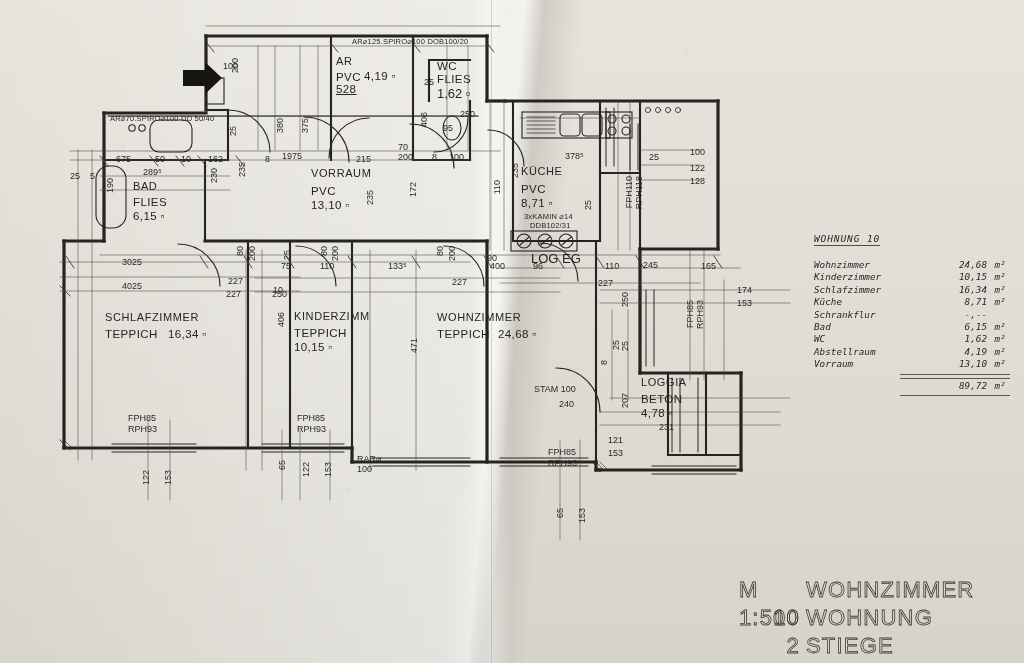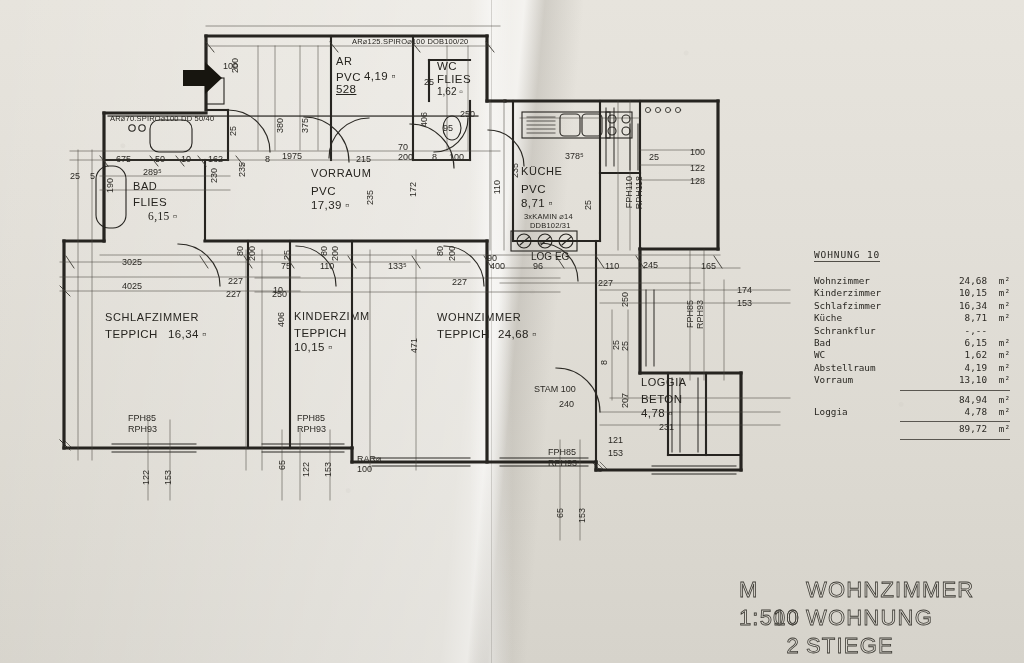--- a/index.html
+++ b/index.html
@@ -38,7 +38,7 @@
   .roomsm{font-size:11.5px;letter-spacing:.4px;}
   .dim{font-size:9px;letter-spacing:0;color:#2b2924;}
   .dimv{font-size:9px;writing-mode:vertical-rl;transform:rotate(180deg);letter-spacing:0;color:#2b2924;}
-  .tiny{font-size:10px;letter-spacing:0;}
+  .tiny{font-size:13px;letter-spacing:0;}
   .note{font-size:7.5px;letter-spacing:.2px;}
 
   

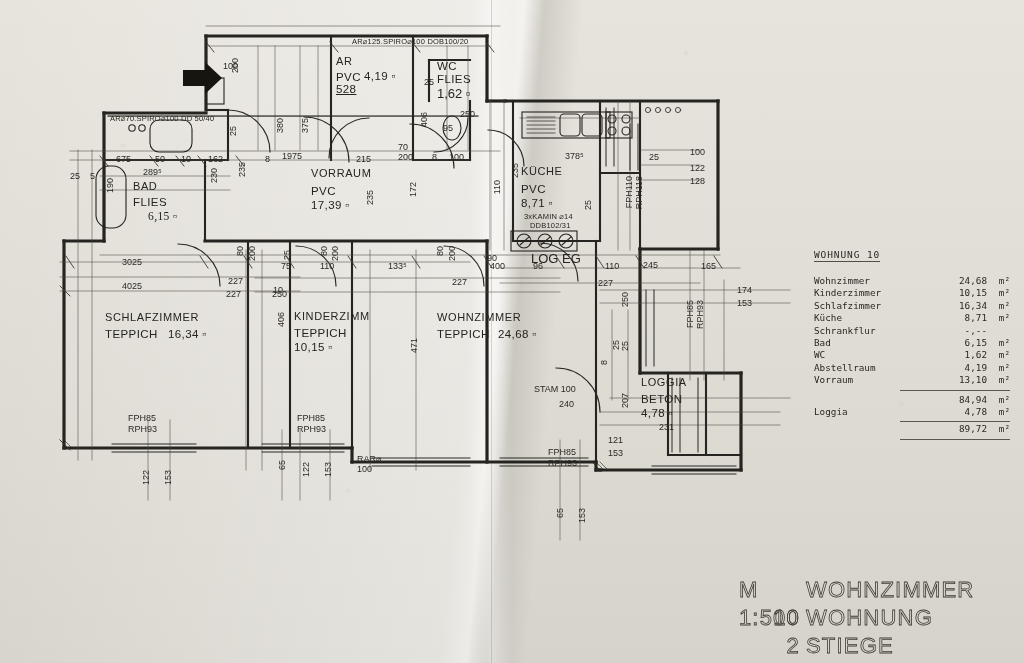--- a/index.html
+++ b/index.html
@@ -324,7 +324,7 @@
 
 <div class="t room" style="left:311px;top:168px;">VORRAUM</div>
 <div class="t roomsm" style="left:311px;top:186px;">PVC</div>
-<div class="t roomsm" style="left:311px;top:200px;">17,39 ▫</div>
+<div class="t roomsm" style="left:311px;top:200px;">13,10 ▫</div>
 
 <div class="t room" style="left:521px;top:166px;">KÜCHE</div>
 <div class="t roomsm" style="left:521px;top:184px;">PVC</div>

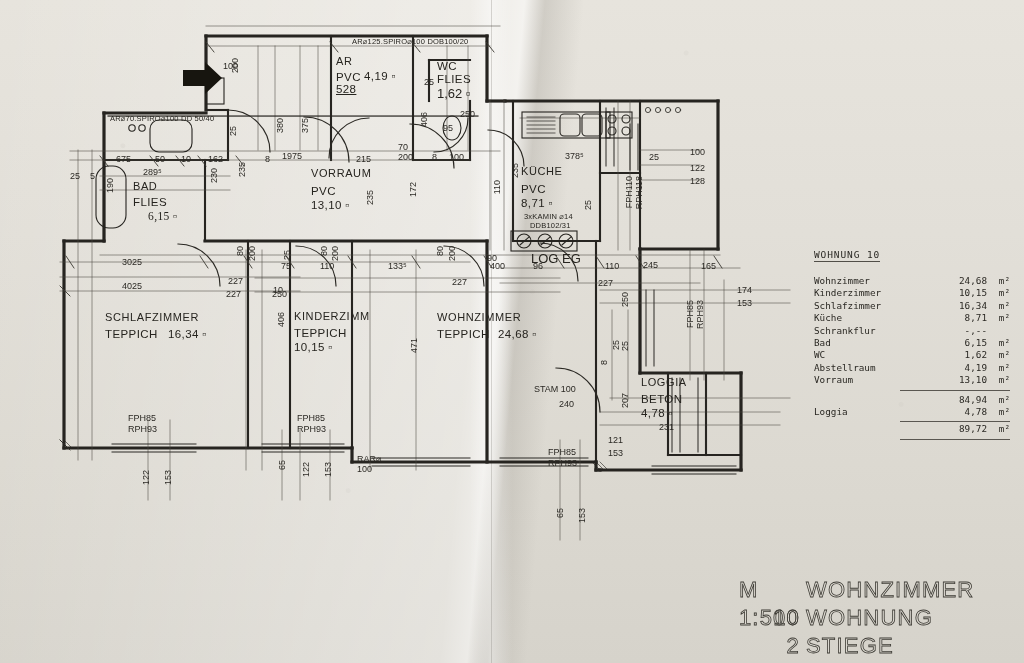--- a/index.html
+++ b/index.html
@@ -320,7 +320,7 @@
 
 <div class="t room" style="left:133px;top:181px;">BAD</div>
 <div class="t roomsm" style="left:133px;top:197px;">FLIES</div>
-<div class="t roomsm" style="left:148px;top:211px;font-family:Liberation Serif, serif;">6,15 ▫</div>
+<div class="t roomsm" style="left:133px;top:211px;">6,15 ▫</div>
 
 <div class="t room" style="left:311px;top:168px;">VORRAUM</div>
 <div class="t roomsm" style="left:311px;top:186px;">PVC</div>

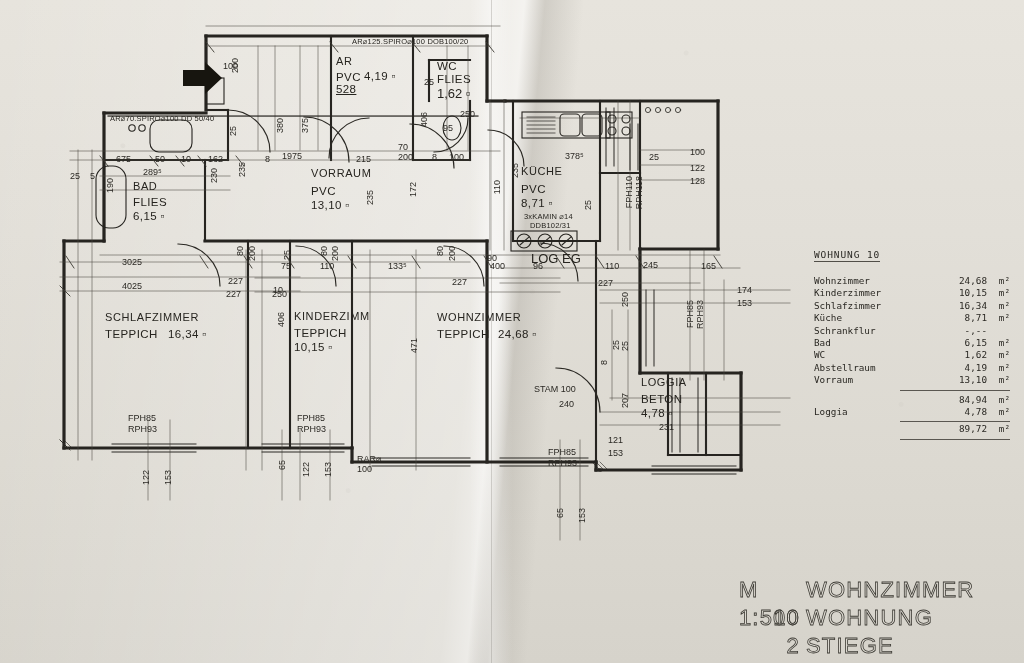--- a/index.html
+++ b/index.html
@@ -42,8 +42,8 @@
   .note{font-size:7.5px;letter-spacing:.2px;}
 
   
-  #schedule{position:absolute;left:814px;top:243px;width:196px;
-    font-family:"DejaVu Sans Mono","Liberation Mono",monospace;color:#2a2823;}
+  #schedule{position:absolute;left:814px;top:227px;width:196px;
+    font-family:"DejaVu Sans Mono","Liberation Mono",monospace;color:#2a2823;font-style:italic;}
   #schedule .sh{font-size:9.5px;letter-spacing:.9px;border-bottom:1px solid #514e48;display:inline-block;padding-bottom:1px;margin-bottom:13px;}
   #schedule table{border-collapse:collapse;width:100%;font-size:9.3px;}
   #schedule td{padding:0 0 1.4px 0;white-space:pre;}

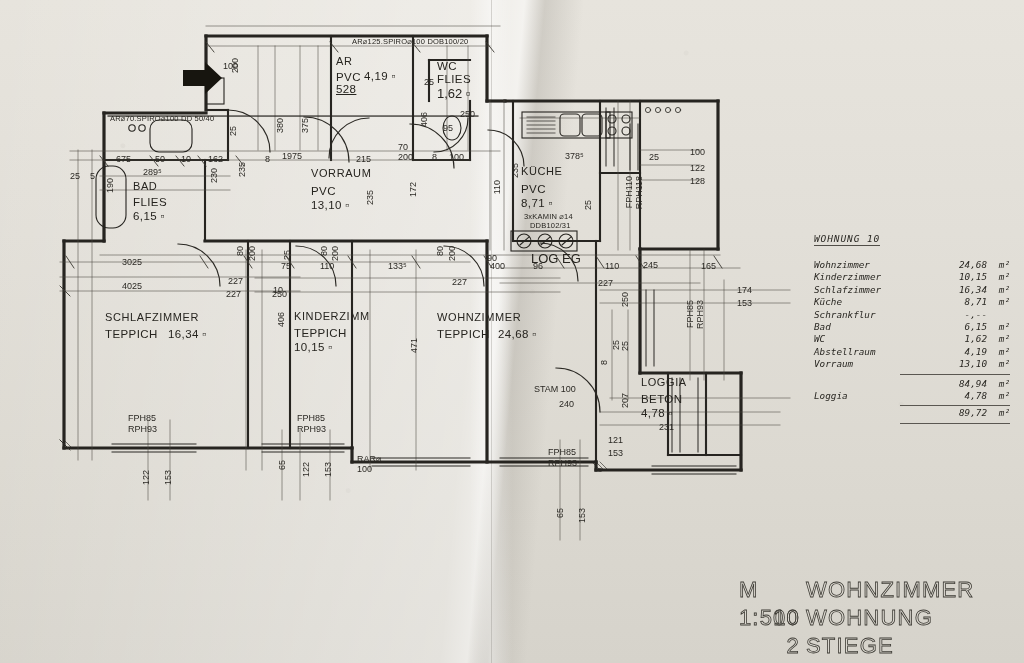--- a/index.html
+++ b/index.html
@@ -48,7 +48,7 @@
   #schedule table{border-collapse:collapse;width:100%;font-size:9.3px;}
   #schedule td{padding:0 0 1.4px 0;white-space:pre;}
   #schedule td.n{text-align:right;padding-right:3px;}
-  #schedule td.u{text-align:right;width:20px;margin-left:27px;}
+  #schedule td.u{text-align:center;width:20px;margin-left:27px;}
   .rule{height:1px;background:#5a5751;margin:3px 0 3px 86px;}
   .rule2{height:1px;background:#5a5751;margin:3px 0 1px 86px;}
 

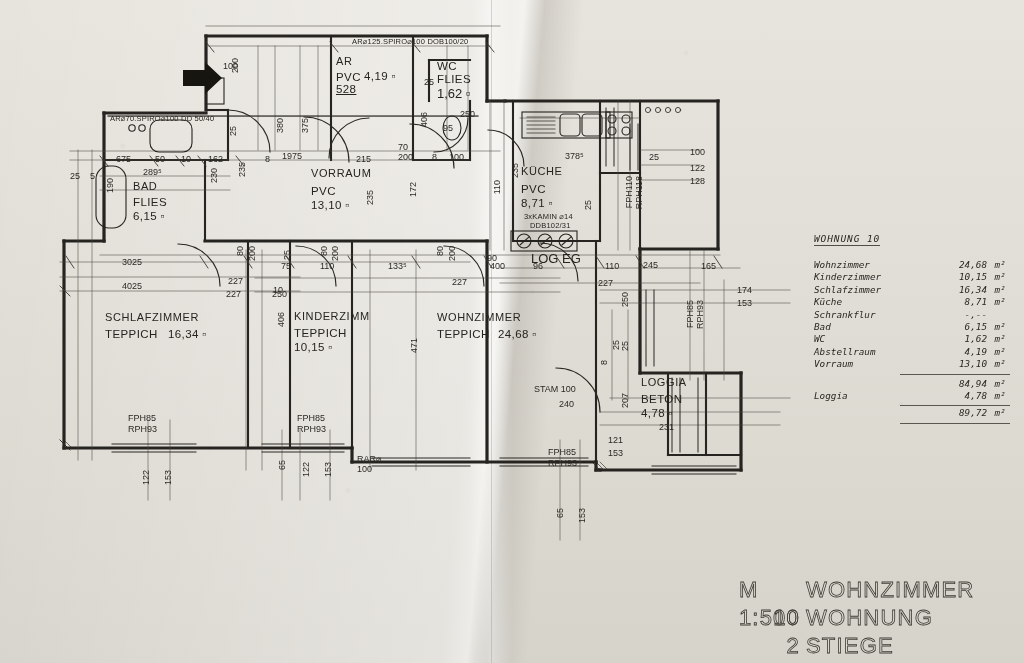--- a/index.html
+++ b/index.html
@@ -500,20 +500,6 @@
     </tbody>
   </table>
   <div class="rule"></div>
-  <table>
-    <tbody>
-      <tr>
-            <td></td>
-            <td class="n">84,94</td>
-            <td class="u">m²</td>
-          </tr>
-      <tr>
-            <td>Loggia</td>
-            <td class="n">4,78</td>
-            <td class="u">m²</td>
-          </tr>
-    </tbody>
-  </table>
   <div class="rule2"></div>
   <table>
     <tbody>

